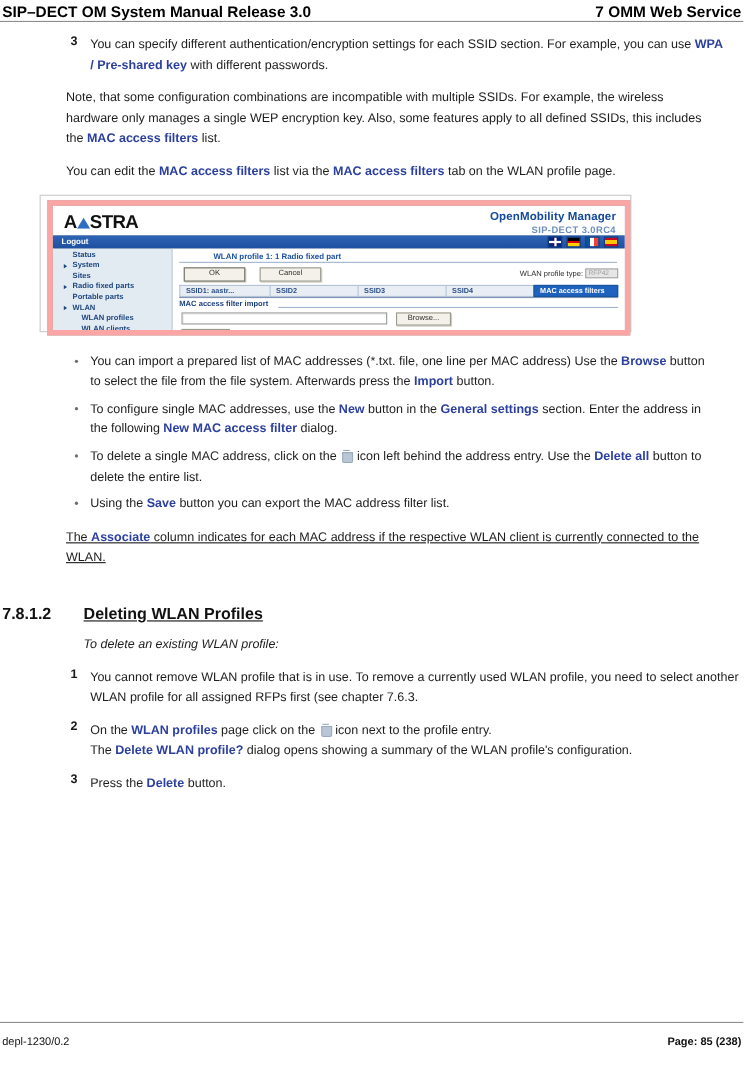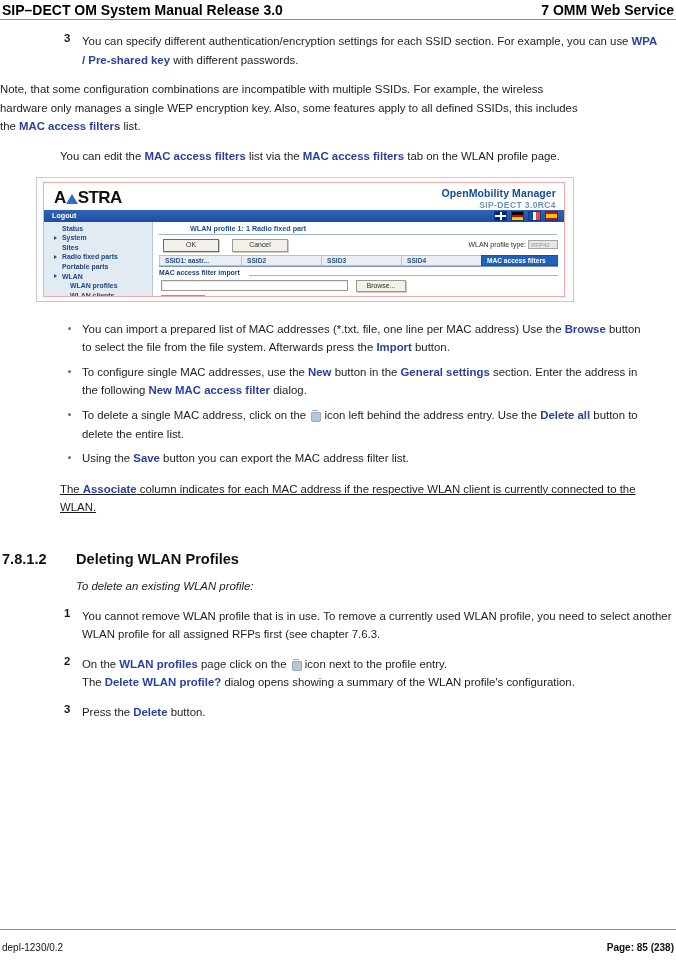--- a/index.html
+++ b/index.html
@@ -192,7 +192,7 @@
       <p class="para"><span>You can specify different authentication/encryption settings for each SSID section. For example, you can use </span><span class="hl">WPA / Pre-shared key</span><span> with different passwords.</span></p>
     </div>
 
-    <div class="block" style="width:580px;">
+    <div class="block" style="margin-left:60px;width:580px;">
       <p class="para"><span>Note, that some configuration combinations are incompatible with multiple SSIDs. For example, the wireless hardware only manages a single WEP encryption key. Also, some features apply to all defined SSIDs, this includes the </span><span class="hl">MAC access filters</span><span> list.</span></p>
     </div>
 

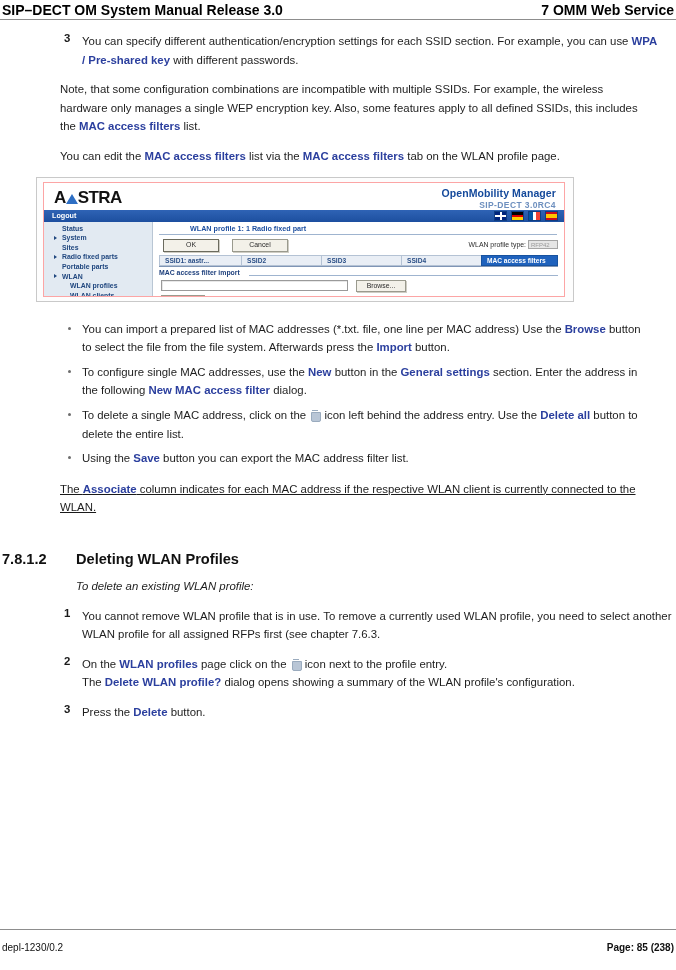--- a/index.html
+++ b/index.html
@@ -66,7 +66,7 @@
   }
   .shot-inner{
     position:absolute;left:7px;top:5px;width:520px;height:113px;
-    border:1px solid #fca5a5;background:#a3a3a3;overflow:hidden;
+    border:5px solid #fca5a5;background:#a3a3a3;overflow:hidden;
     box-shadow:0 0 0 1px #ededed inset;
   }
   .app-head{position:absolute;left:0;top:0;width:520px;height:27px;background:#fff;}

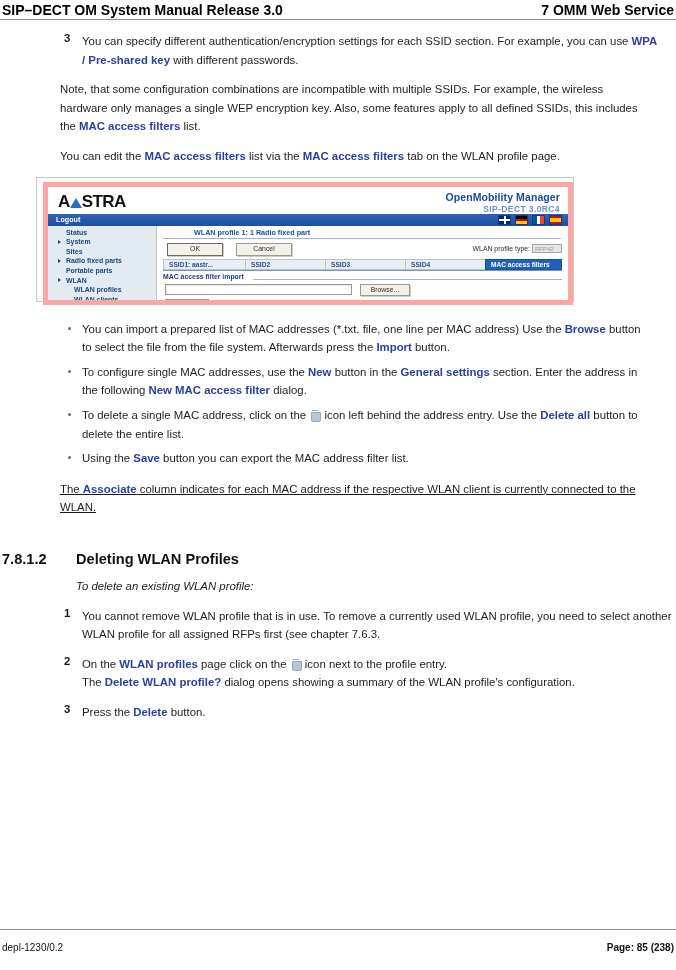--- a/index.html
+++ b/index.html
@@ -51,6 +51,7 @@
   .h3{
     font-size:14.6px;font-weight:bold;color:#111;margin:0 0 10px 0;position:relative;
     padding-left:0;
+    text-decoration:underline;
   }
   .h3 .secnum{display:inline-block;width:74px;}
 

